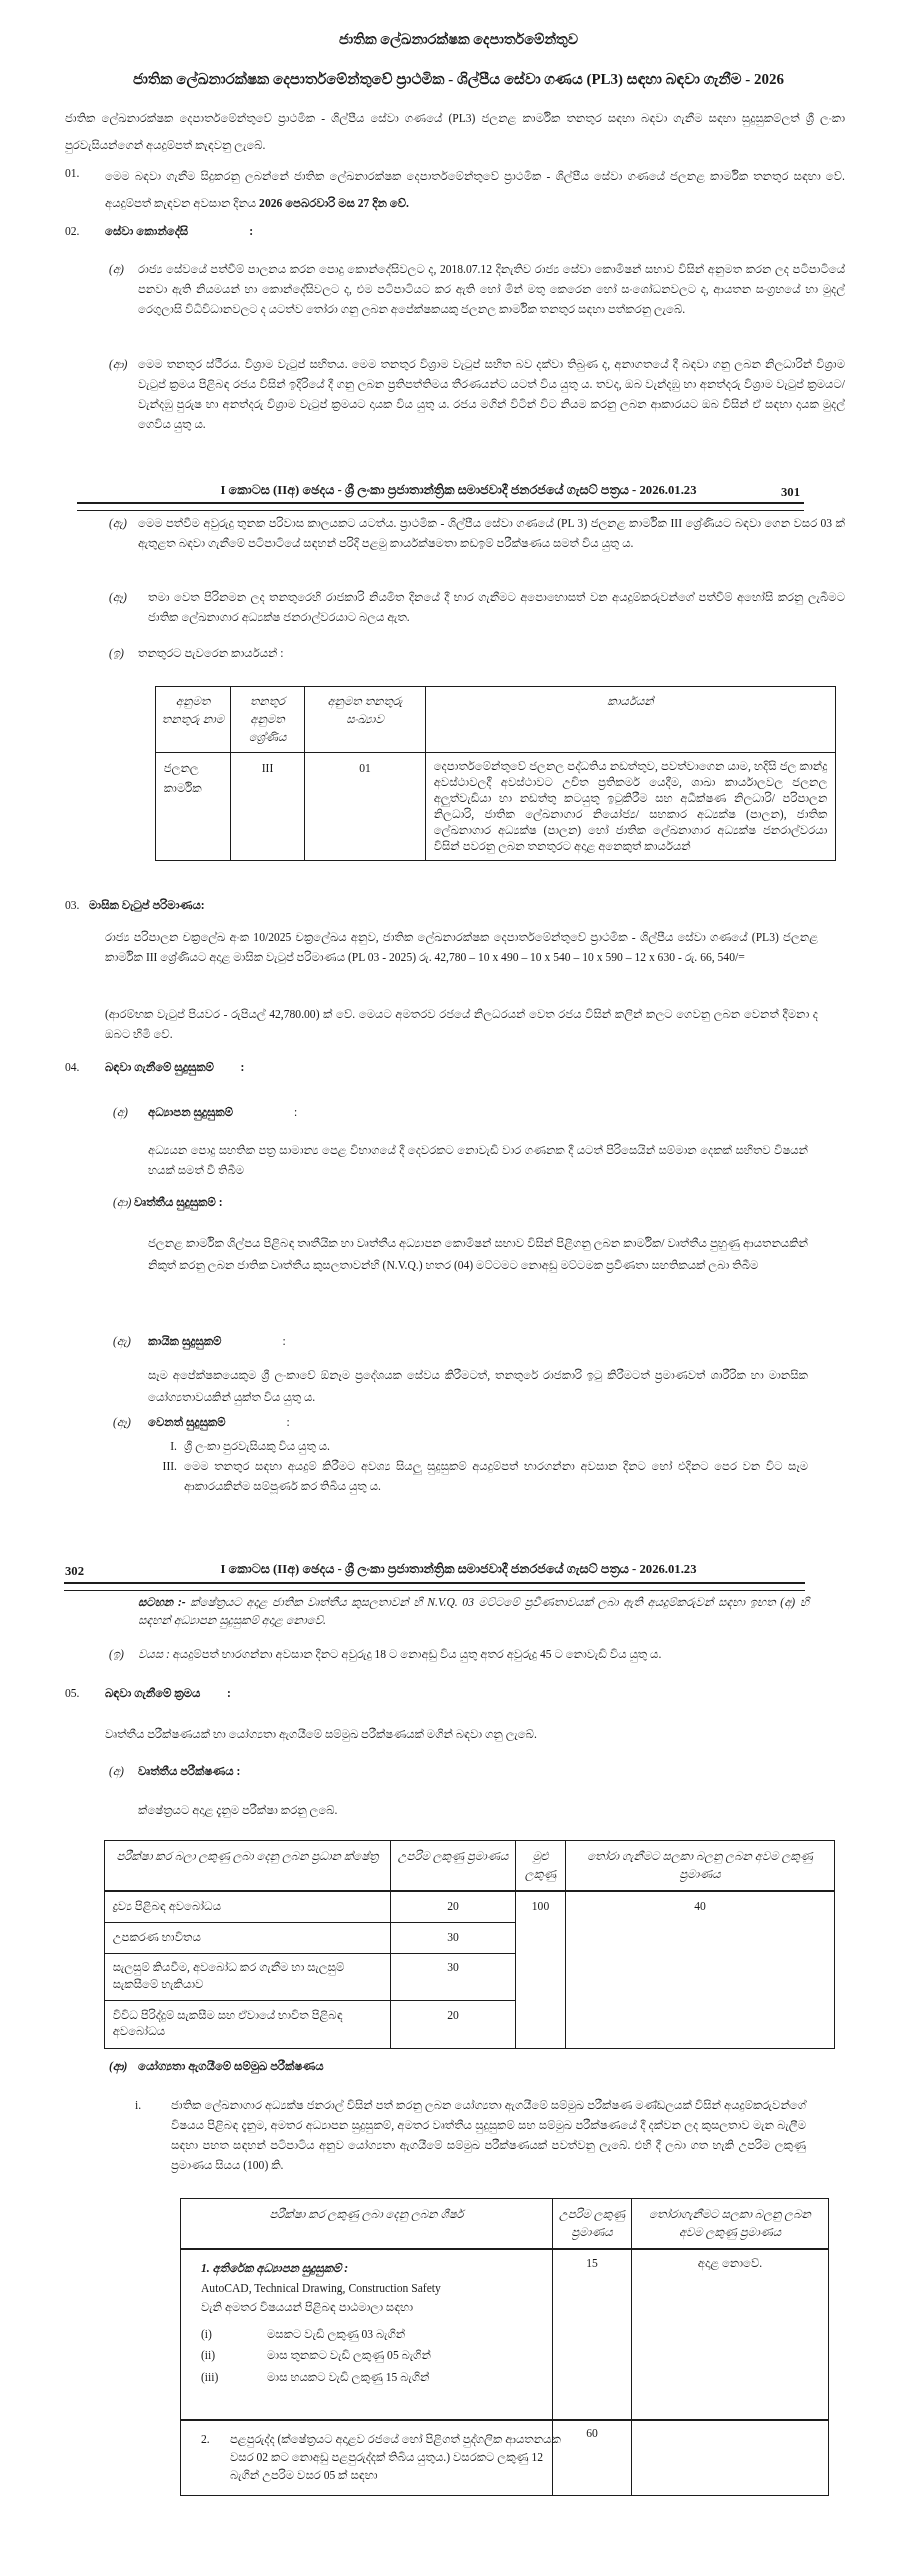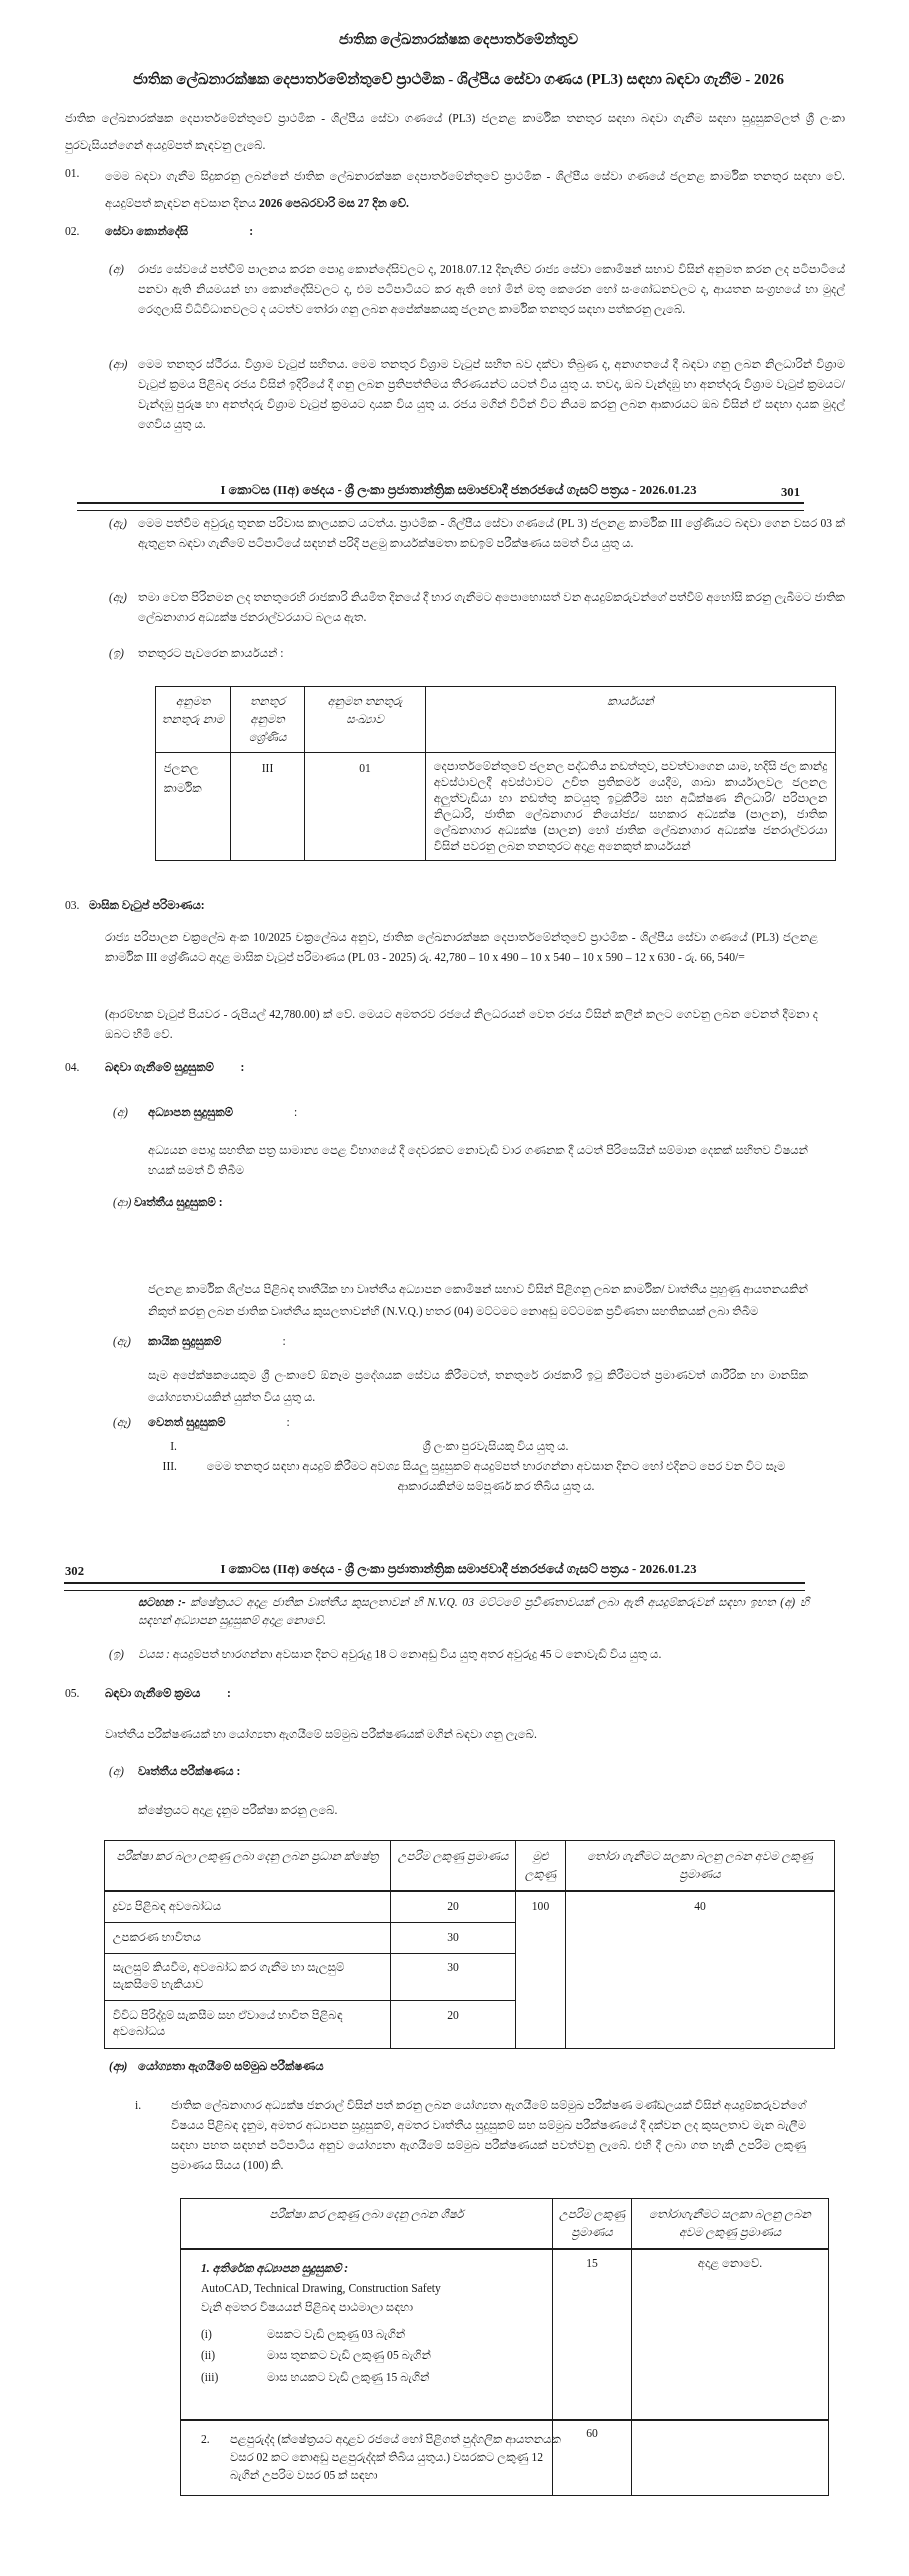--- a/index.html
+++ b/index.html
@@ -88,7 +88,7 @@
 
   <div class="blk" style="top:588px;left:109px;width:736px">
     <span class="lbl">(ඈ)</span>
-    <div class="bod j" style="margin-left:29px">තමා වෙත පිරිනමන ලද තනතුරෙහි රාජකාරි නියමිත දිනයේ දී භාර ගැනීමට අපොහොසත් වන අයදුම්කරුවන්ගේ පත්වීම් අහෝසි කරනු ලැබීමට ජාතික ලේඛනාගාර අධ්‍යක්ෂ ජනරාල්වරයාට බලය ඇත.</div>
+    <div class="bod j" style="margin-left:39px">තමා වෙත පිරිනමන ලද තනතුරෙහි රාජකාරි නියමිත දිනයේ දී භාර ගැනීමට අපොහොසත් වන අයදුම්කරුවන්ගේ පත්වීම් අහෝසි කරනු ලැබීමට ජාතික ලේඛනාගාර අධ්‍යක්ෂ ජනරාල්වරයාට බලය ඇත.</div>
   </div>
 
   <div class="blk" style="top:644px;left:109px;width:736px">

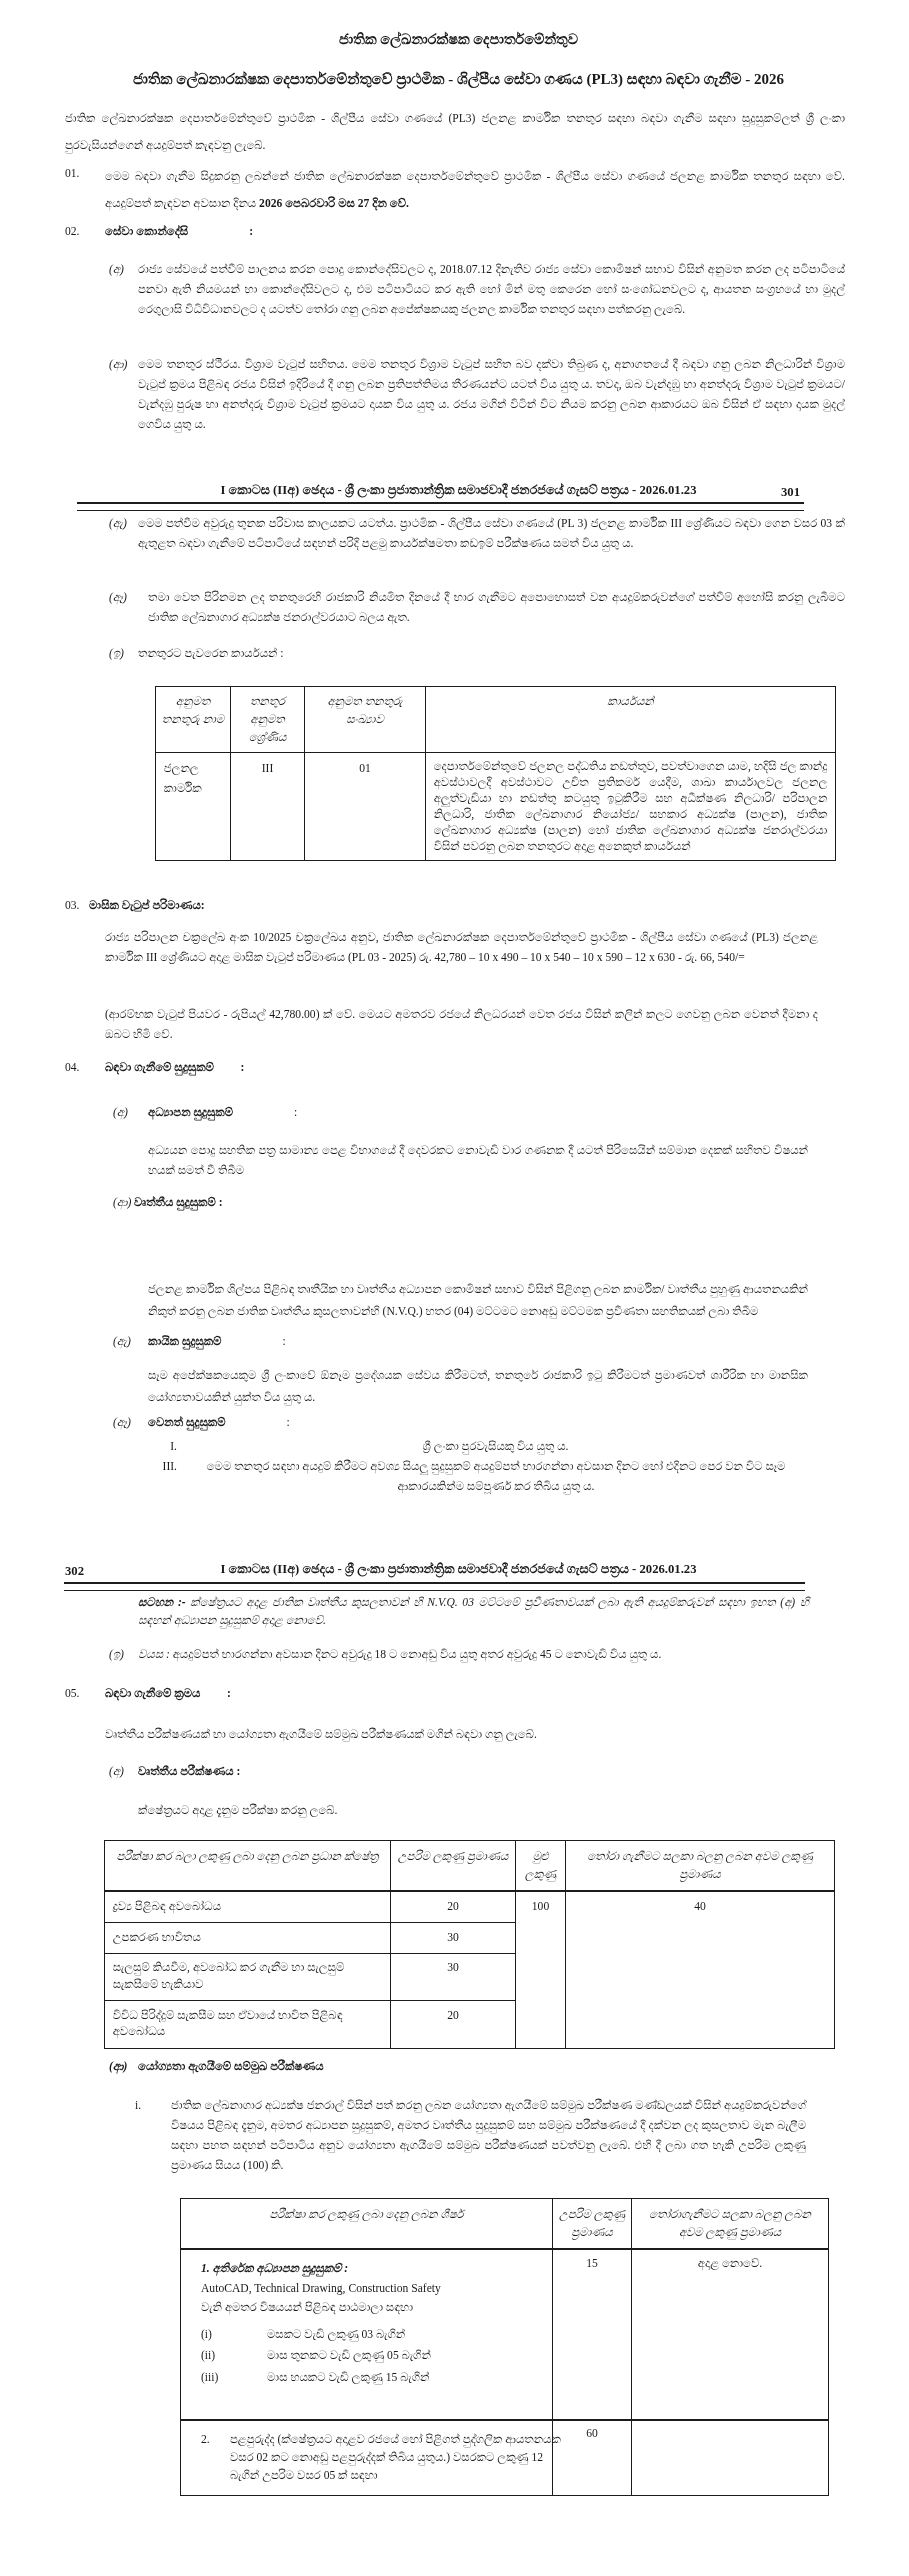--- a/index.html
+++ b/index.html
@@ -143,7 +143,7 @@
     <span class="lbl">(ආ)</span>
     <div class="bod b" style="margin-left:21px">වෘත්තීය සුදුසුකම් :</div>
   </div>
-  <div class="abs j" style="top:1279px;left:148px;width:660px;line-height:22px">ජලනළ කාර්මික ශිල්පය පිළිබඳ තෘතීයික හා වෘත්තීය අධ්‍යාපන කොමිෂන් සභාව විසින් පිළිගනු ලබන කාර්මික/ වෘත්තීය පුහුණු ආයතනයකින් නිකුත් කරනු ලබන ජාතික වෘත්තීය කුසලතාවන්හි (N.V.Q.) හතර (04) මට්ටමට නොඅඩු මට්ටමක ප්‍රවීණතා සහතිකයක් ලබා තිබීම</div>
+  <div class="abs j" style="top:1233px;left:148px;width:660px;line-height:22px">ජලනළ කාර්මික ශිල්පය පිළිබඳ තෘතීයික හා වෘත්තීය අධ්‍යාපන කොමිෂන් සභාව විසින් පිළිගනු ලබන කාර්මික/ වෘත්තීය පුහුණු ආයතනයකින් නිකුත් කරනු ලබන ජාතික වෘත්තීය කුසලතාවන්හි (N.V.Q.) හතර (04) මට්ටමට නොඅඩු මට්ටමක ප්‍රවීණතා සහතිකයක් ලබා තිබීම</div>
 
   <div class="blk" style="top:1332px;left:113px;width:693px">
     <span class="lbl">(ඇ)</span>

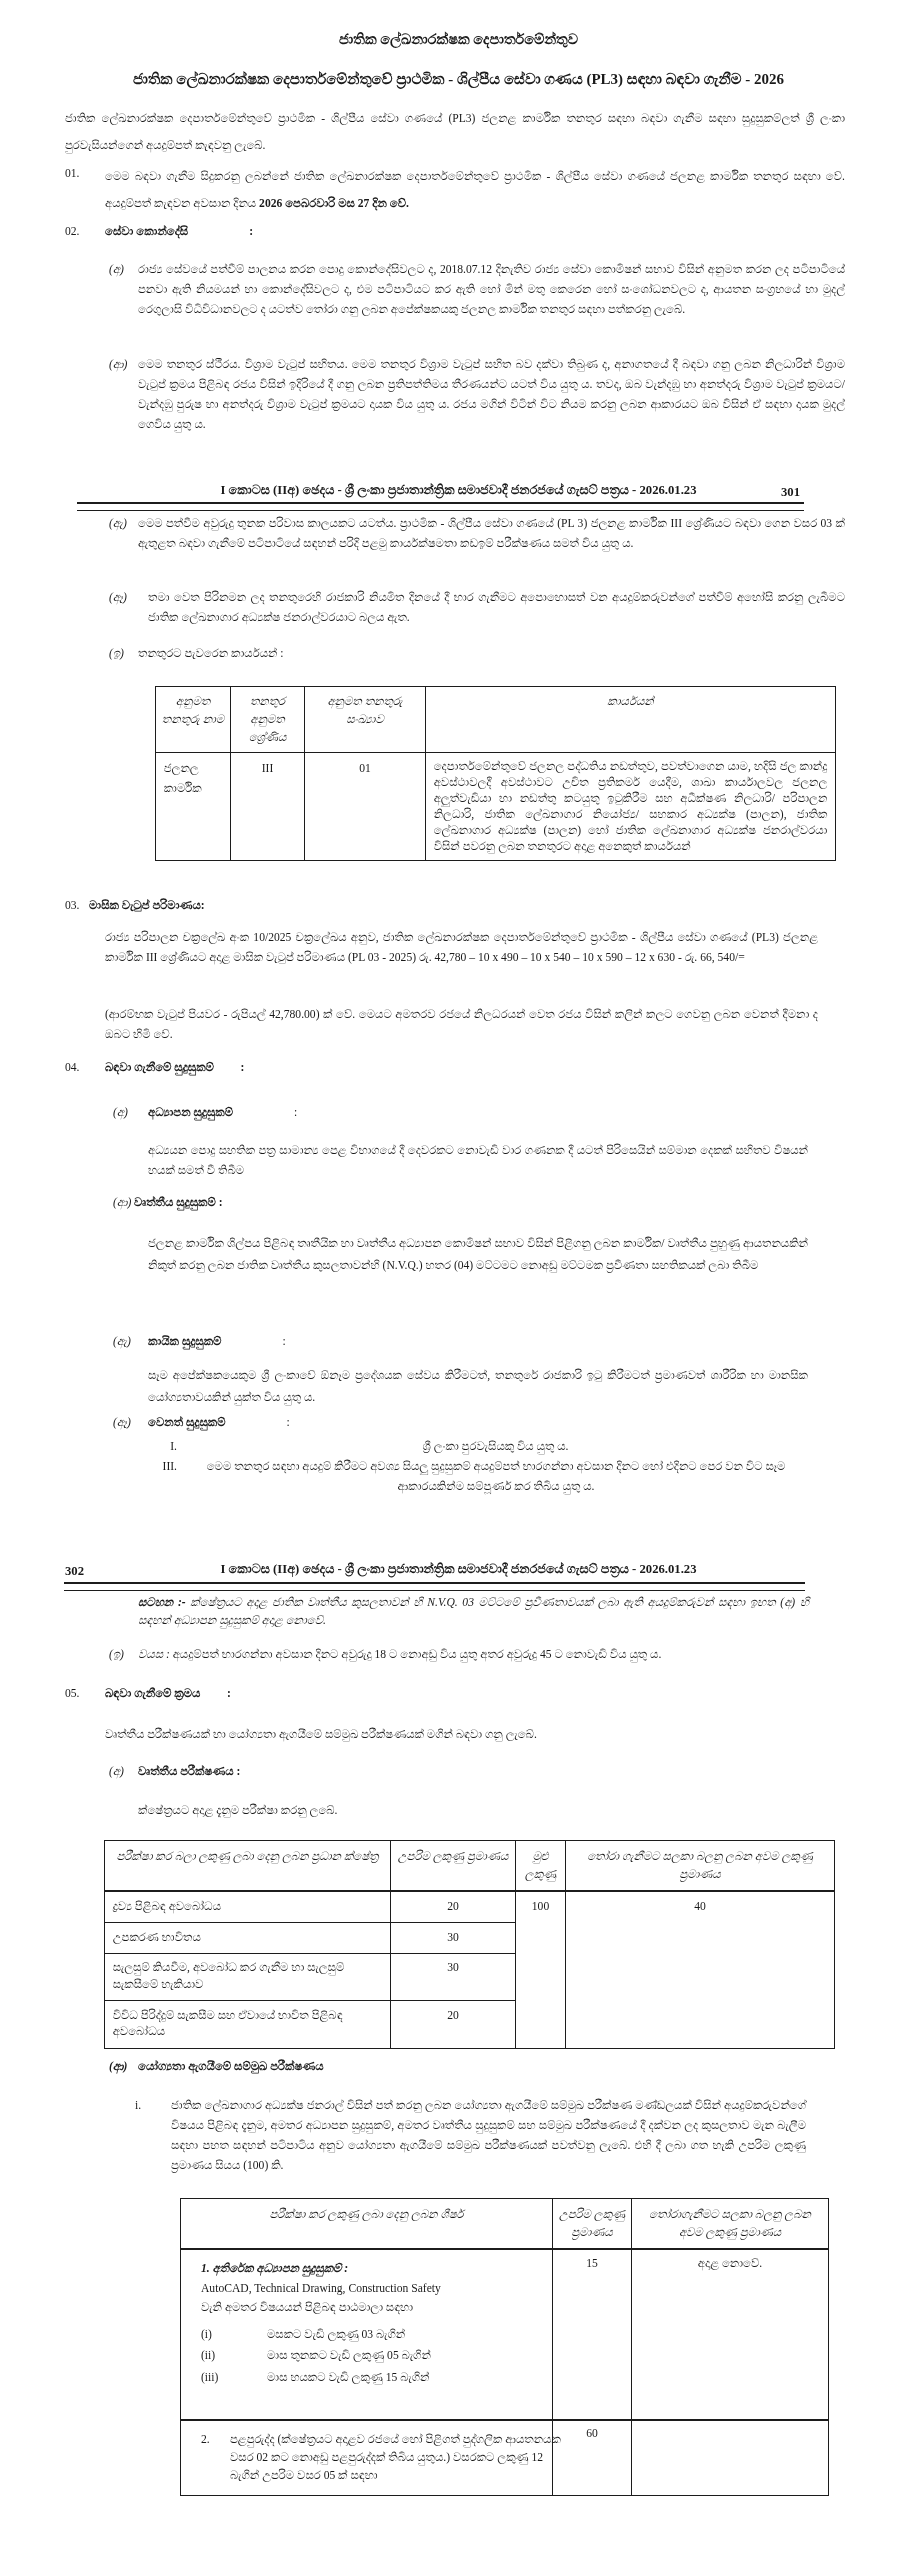--- a/index.html
+++ b/index.html
@@ -46,7 +46,7 @@
   .r2 .n{position:absolute;left:0;top:0;}
   .roman-item{position:relative;margin-bottom:0;}
   .roman-item .rn{position:absolute;left:0;top:0;width:22px;text-align:right;}
-  .roman-item .rt{display:block;margin-left:29px;text-align:center;}
+  .roman-item .rt{display:block;margin-left:29px;}
 </style>
 </head>
 <body>

